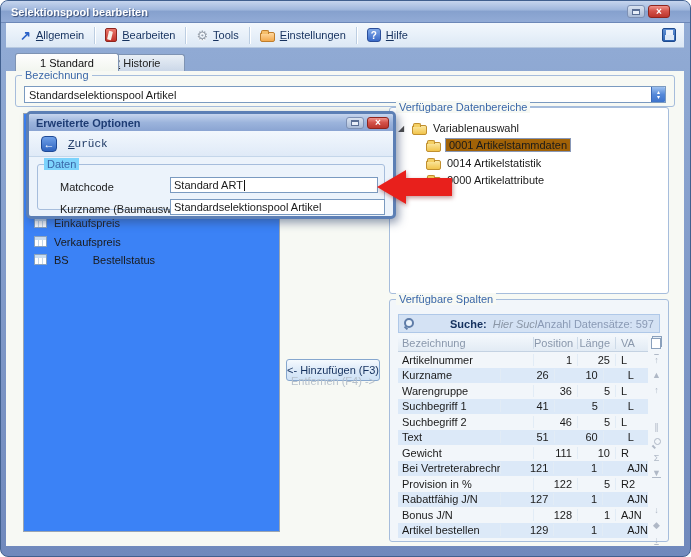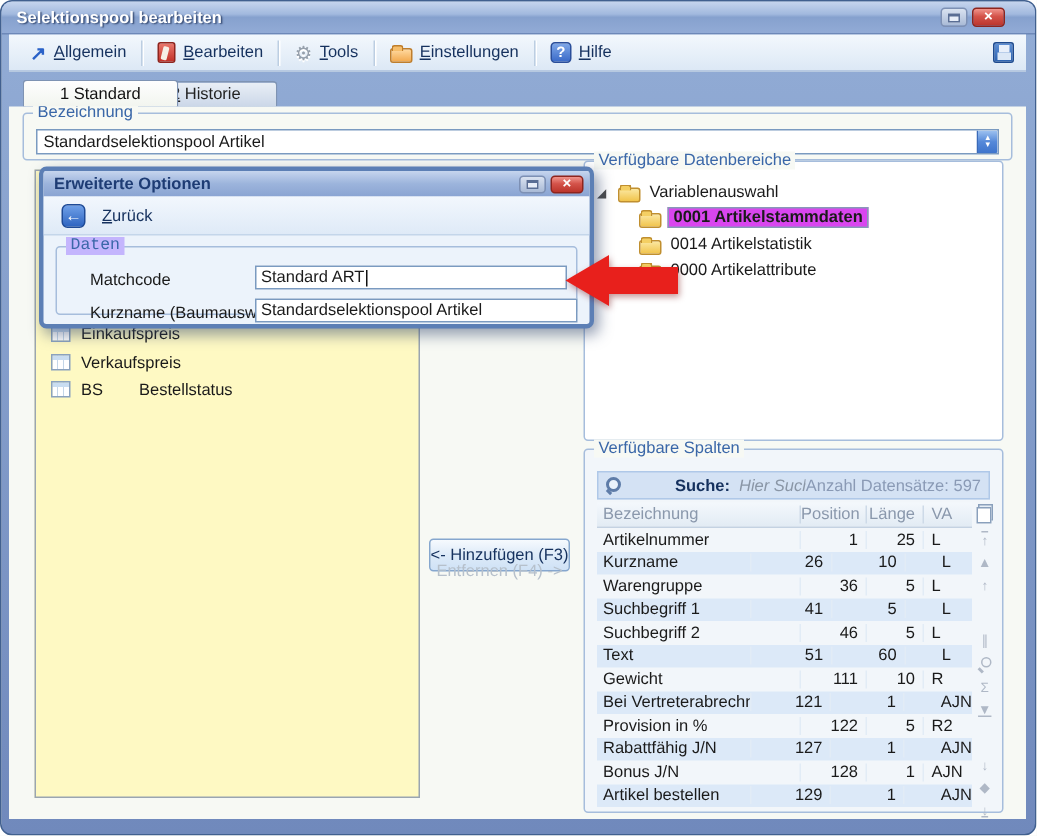--- a/index.html
+++ b/index.html
@@ -361,7 +361,7 @@
     <div class="dtoolbar">
       <div class="tbbtn" style="padding:2px 4px;">
         <span class="i-back">←</span>
-        <span class="accel" style="color:#15315E;">Zurück</span>
+        <span class="accel" style="color:#15315E;font-family:Liberation Mono, monospace;">Zurück</span>
       </div>
     </div>
     <div class="dgroup">

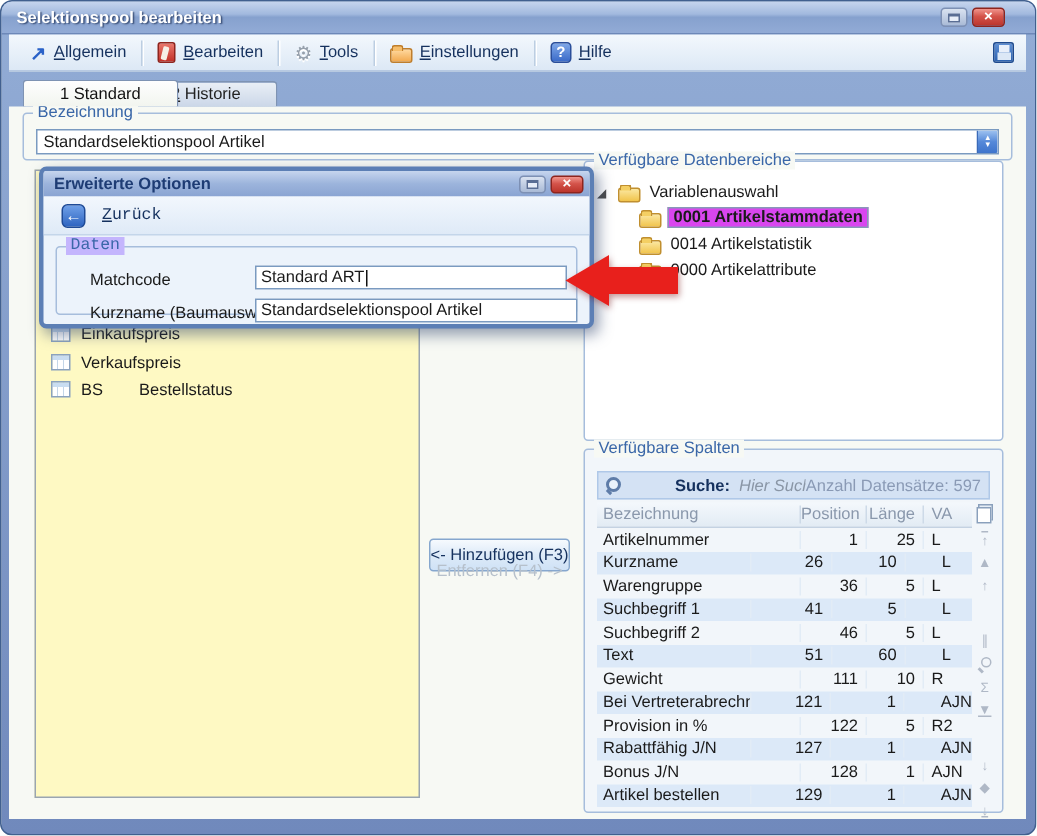--- a/index.html
+++ b/index.html
@@ -76,7 +76,7 @@
   .trow { position:absolute; height:16px; display:flex; align-items:center; }
   .texp { width:10px; font-size:8px; color:#4a4a4a; margin-right:4px; }
   .tlabel { margin-left:6px; }
-  .tsel { border:1px solid #8898B8; background:#d946ef; padding:0 3px; margin-left:4px;font-weight:bold; }
+  .tsel { border:1px solid #8898B8; background:#a16207; padding:0 3px; margin-left:4px; }
   
   .spgroup { left:383px; top:228px; width:280px; height:243px; background:#F2F6FA; }
   .searchbar { position:absolute; left:8px; top:14px; width:262px; height:19px; background:#D4E2F4; border:1px solid #AFC8E8; display:flex; align-items:center; padding:0 5px; }

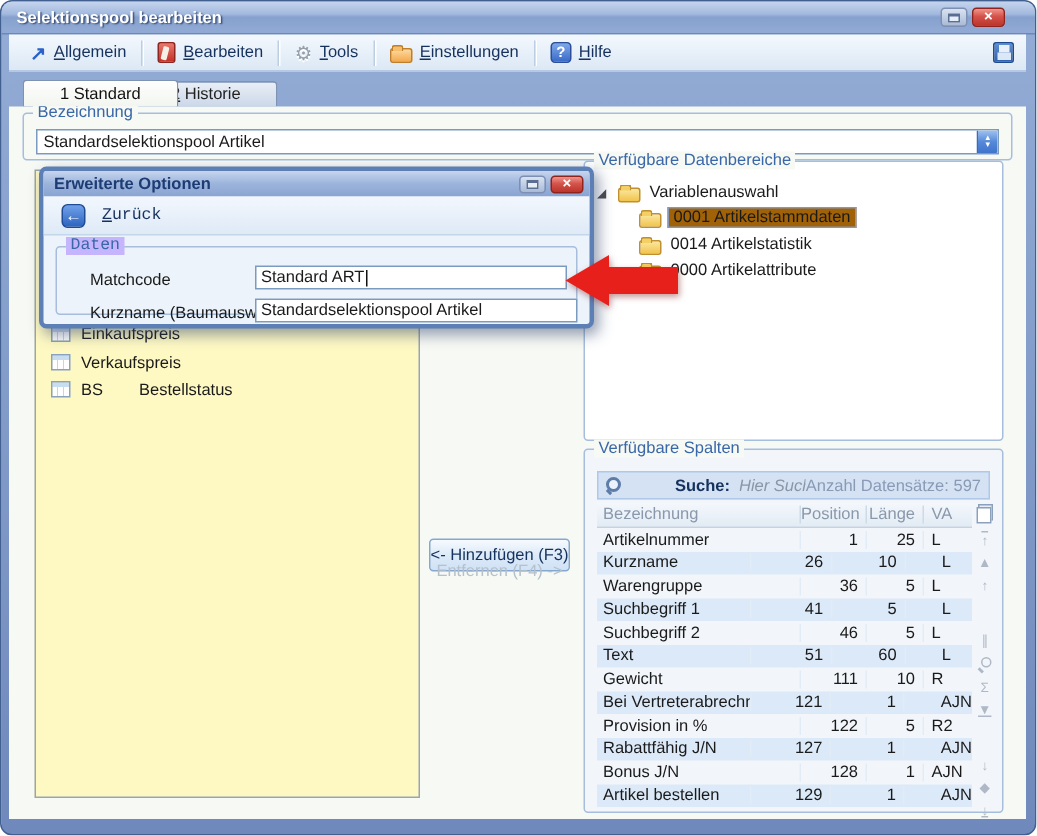--- a/index.html
+++ b/index.html
@@ -118,7 +118,7 @@
   .dtoolbar { height:26px; background:linear-gradient(#F2F7FD,#DFEAF7); border-bottom:1px solid #C4D6EA; display:flex; align-items:center; padding:0 8px; }
   .i-back { width:16px; height:16px; border-radius:4px; background:linear-gradient(#6FA0E8,#2E64C0); border:1px solid #1E4A96; color:#fff; font-size:11px; font-weight:bold; display:flex; align-items:center; justify-content:center; margin-right:6px; }
   .dgroup { position:absolute; left:8px; right:8px; top:50px; bottom:6px; border:1px solid #A6BDDC; border-radius:3px; }
-  .dgroup .gcap { background:#c4b5fd;font-family:Liberation Mono, monospace; }
+  .dgroup .gcap { background:#7dd3fc; }
   .dlabel { position:absolute; left:22px; }
   .dinput { position:absolute; left:132px; height:16px; background:#fff; border:1px solid #7A9AC0; display:flex; align-items:center; padding-left:3px; white-space:nowrap; overflow:hidden; }
   .caret { display:inline-block; width:1px; height:11px; background:#111; margin-left:1px; }

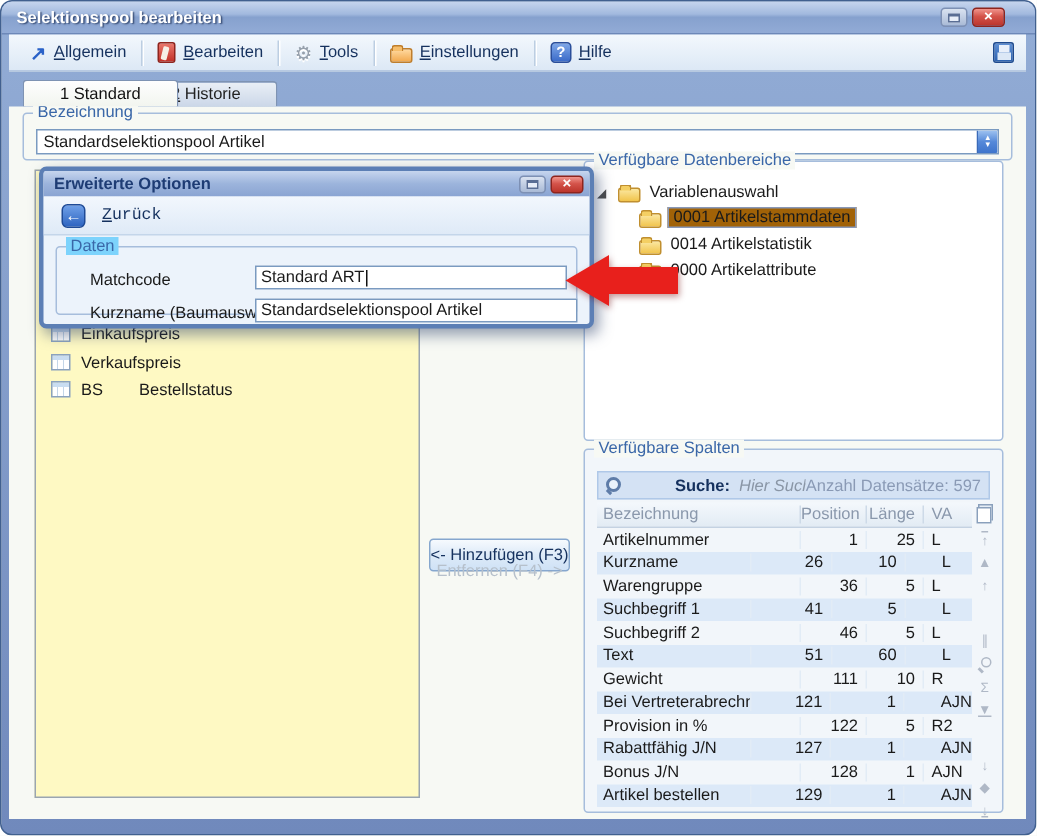--- a/index.html
+++ b/index.html
@@ -58,7 +58,7 @@
   .combo .cval { flex:1; padding-left:4px; }
   .spinner { width:14px; height:15px; margin:0; background:linear-gradient(#9EC2F0,#5589D9 50%,#3E74CC); border-left:1px solid #3A6AB8; border-radius:0 1px 1px 0; display:flex; flex-direction:column; align-items:center; justify-content:center; color:#fff; font-size:6px; line-height:5px; }
   
-  .leftpanel { position:absolute; left:17px; top:42px; width:257px; height:419px; background:#fef9c3; border:1px solid #9aa5b1; }
+  .leftpanel { position:absolute; left:17px; top:42px; width:257px; height:419px; background:#3b82f6; border:1px solid #9aa5b1; }
   .litem { position:absolute; left:0; right:0; height:17px; display:flex; align-items:center; }
   .grid-icon { width:13px; height:11px; border:1px solid #8AA2BE; background:
       linear-gradient(#C9DDF1 0 3px, transparent 3px),

